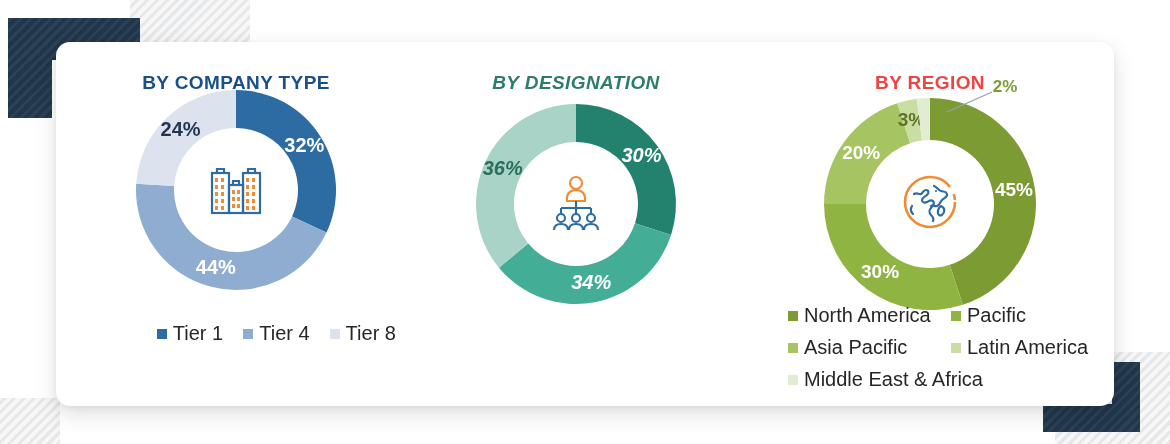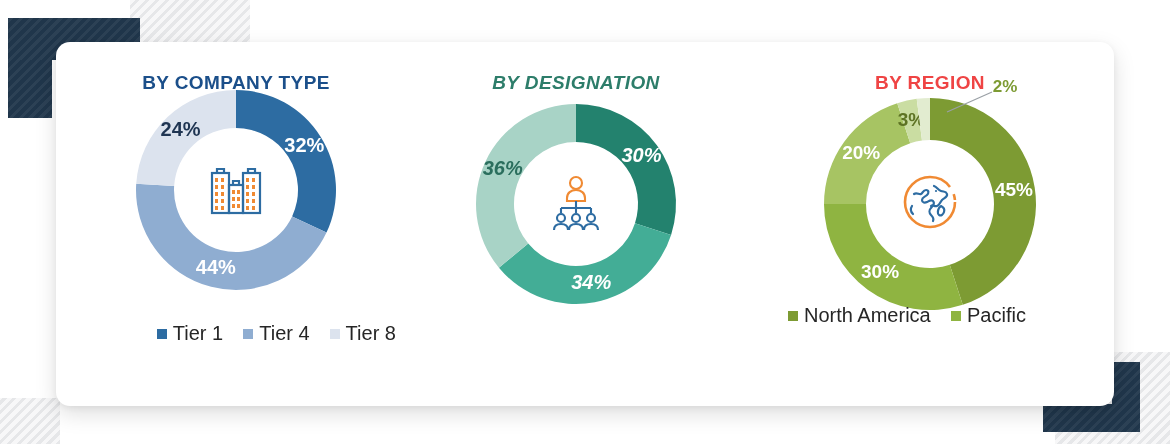--- a/index.html
+++ b/index.html
@@ -243,6 +243,16 @@
               <span class="legend-label">Pacific</span>
             </div>
           </div>
+        <div class="legend-row two-col" id="legend-row-region-2">
+            <div class="legend-item col">
+              <span class="swatch" style="background: rgb(167, 196, 99);"></span>
+              <span class="legend-label">Asia Pacific</span>
+            </div>
+            <div class="legend-item col">
+              <span class="swatch" style="background: rgb(202, 221, 162);"></span>
+              <span class="legend-label">Latin America</span>
+            </div>
+          </div>
       </div>
     </div>
 

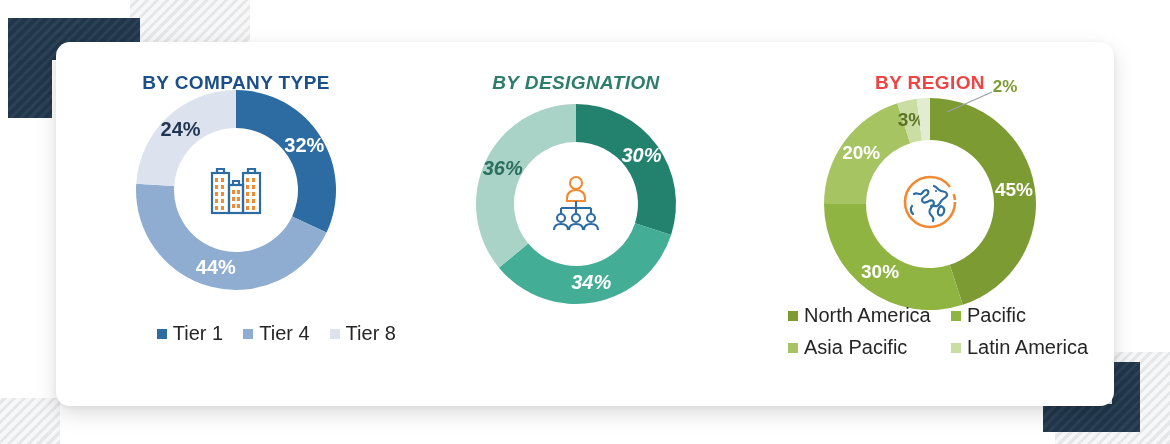--- a/index.html
+++ b/index.html
@@ -253,6 +253,12 @@
               <span class="legend-label">Latin America</span>
             </div>
           </div>
+        <div class="legend-row two-col" id="legend-row-region-3">
+            <div class="legend-item col">
+              <span class="swatch" style="background: rgb(226, 236, 208);"></span>
+              <span class="legend-label">Middle East &amp; Africa</span>
+            </div>
+          </div>
       </div>
     </div>
 

